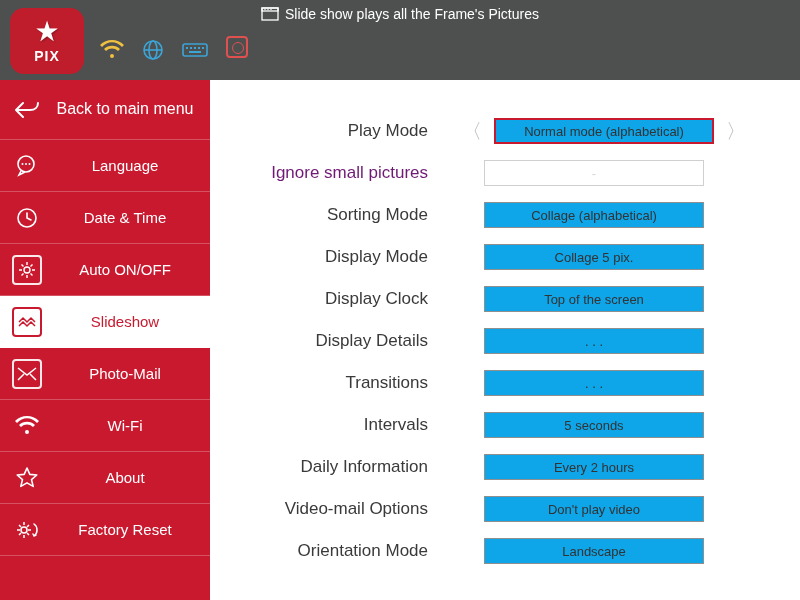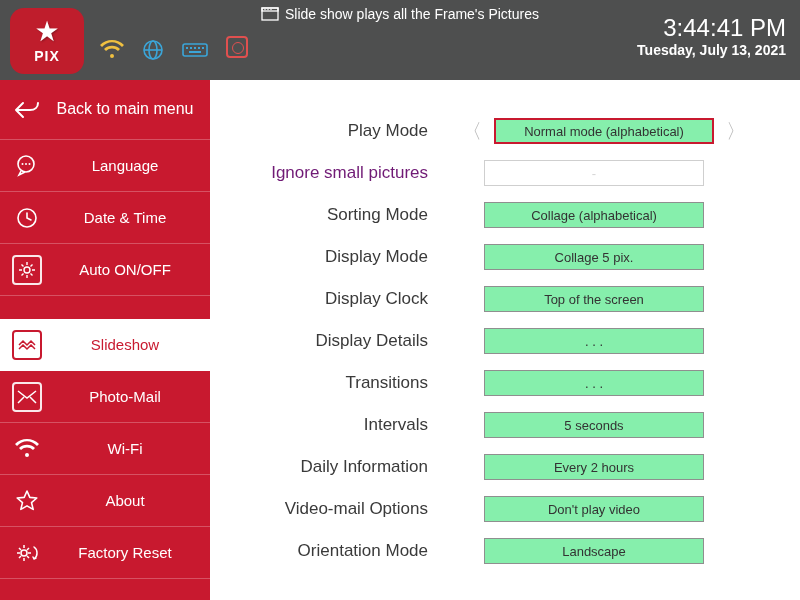--- a/index.html
+++ b/index.html
@@ -84,10 +84,6 @@
       </svg>
     <span>Slide show plays  all the Frame's Pictures</span>
   </div>
-  <div class="clock">
-    <div class="time">3:44:41 PM</div>
-    <div class="date">Tuesday, July 13, 2021</div>
-  </div>
 </div>
 
 <div class="body">

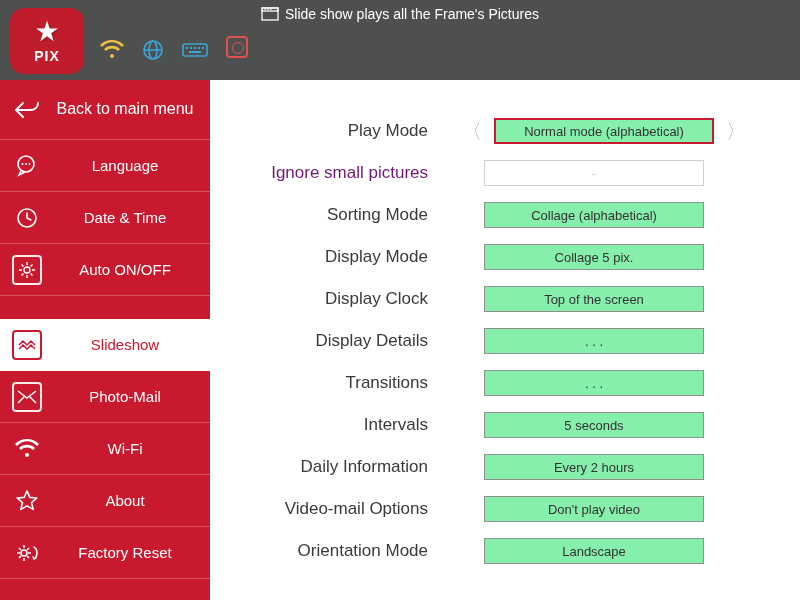--- a/index.html
+++ b/index.html
@@ -34,7 +34,7 @@
   .row.disabled .lbl { color:#701a75; }
   .row .selector { display:flex; align-items:center; gap:10px; }
   .chev { font-size:20px; color:#b9b9b9; cursor:pointer; user-select:none; padding:0 2px;}
-  .valuebox { width:220px; height:26px; border:1px solid #8f8f8f; display:flex; align-items:center; justify-content:center; font-size:13px; color:#333; cursor:pointer; background:#86efac;}
+  .valuebox { width:220px; height:26px; border:1px solid #8f8f8f; display:flex; align-items:center; justify-content:center; font-size:13px; color:#333; cursor:pointer; background:#0ea5e9;}
   .row.disabled .valuebox { color:#d6d6d6; border-color:#cfcfcf; background:#fff;}
   .row.highlight .valuebox { border:2px solid #c8192f; }
   .spacer-chev { width:14px; }

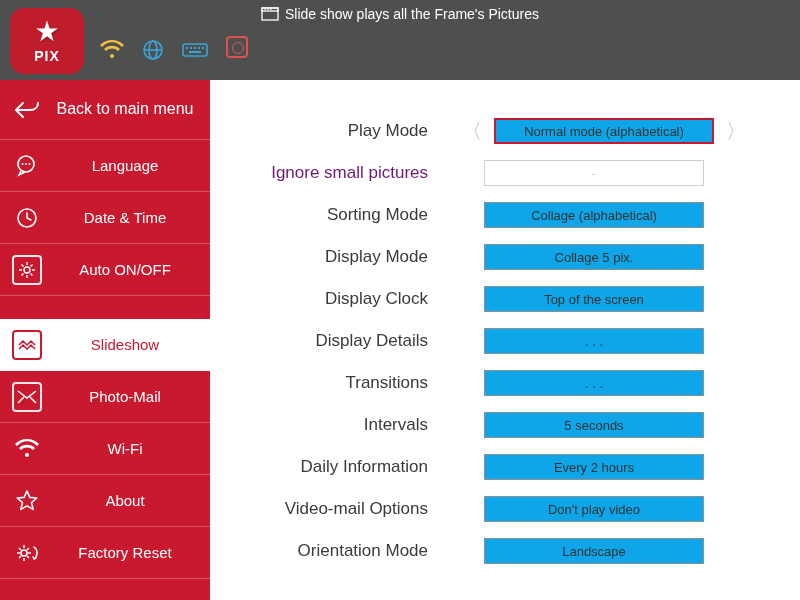--- a/index.html
+++ b/index.html
@@ -25,7 +25,7 @@
   .side-item .label { flex:1; text-align:center; }
   .side-item.back { height:60px; }
   .side-item.back .label { font-size:16px; line-height:1.15; }
-  .side-item.active { background:#fff; color:#c8192f;margin-top:23px; }
+  .side-item.active { background:#fff; color:#c8192f; }
   .side-item.boxed .icon { border:2px solid rgba(255,255,255,.9); border-radius:4px; }
   .side-item.active.boxed .icon { border-color:#c8192f; }
   .content { flex:1; padding:30px 28px 10px 10px; }

